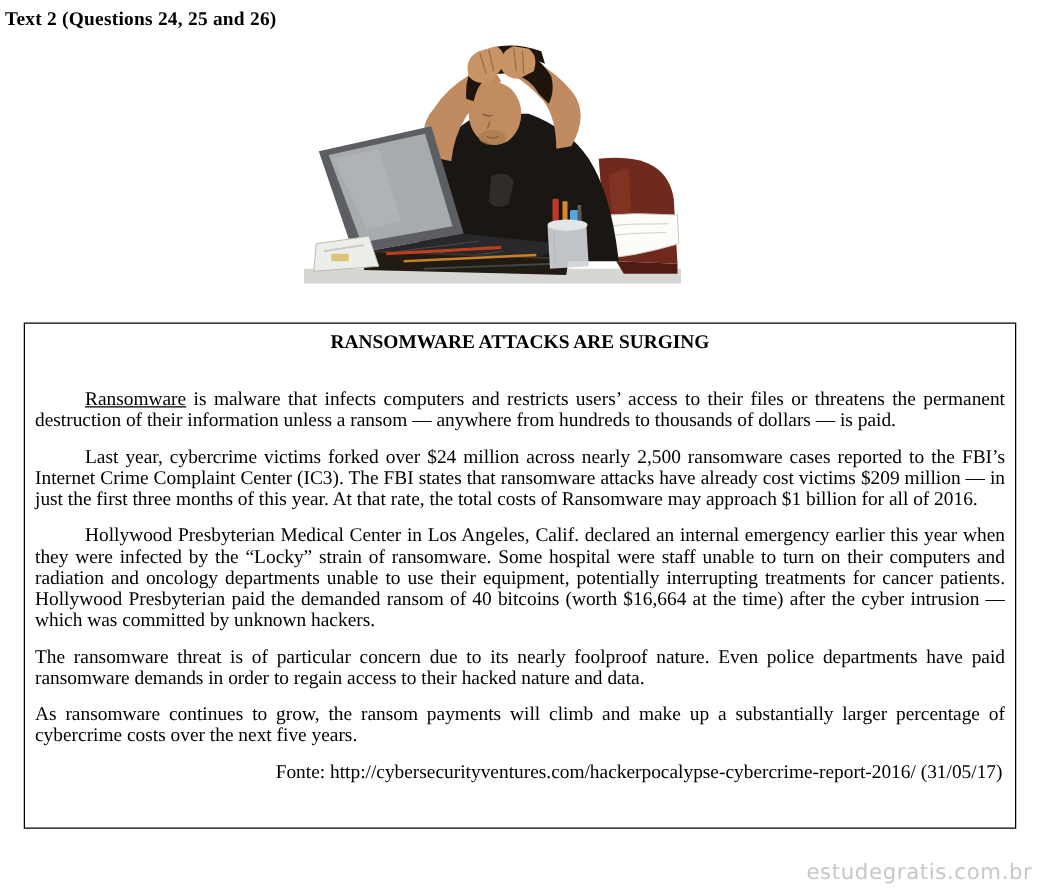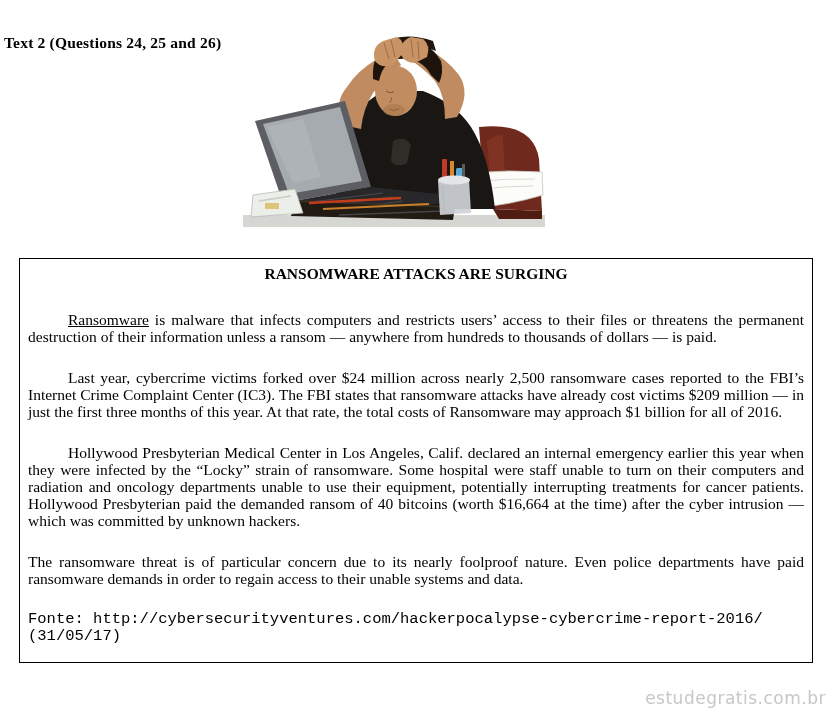--- a/index.html
+++ b/index.html
@@ -15,7 +15,6 @@
     position: absolute; left: 4px; top: 7px;
     font-size: 15.5px; font-weight: bold;
     letter-spacing: 0.2px;
-    margin-top: 27px;
   }
   .photo-wrap {
     position: absolute; left: 243px; top: 31px;

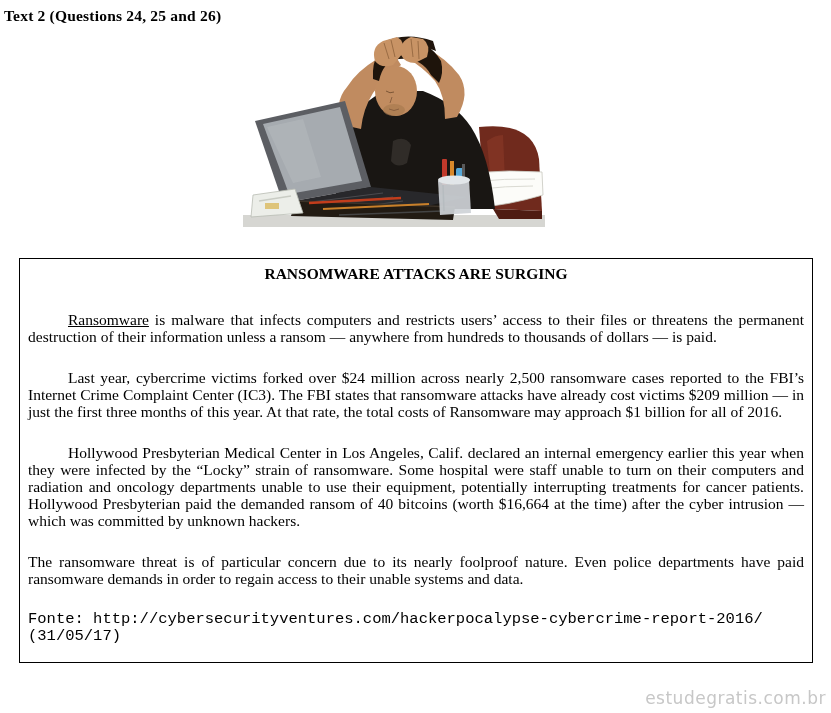--- a/index.html
+++ b/index.html
@@ -35,7 +35,7 @@
     font-size: 15.5px;
   }
   .article-box p {
-    margin: 24px 0;
+    margin: 12px 0;
     text-align: justify;
   }
   .article-box p.indent { text-indent: 40px; }

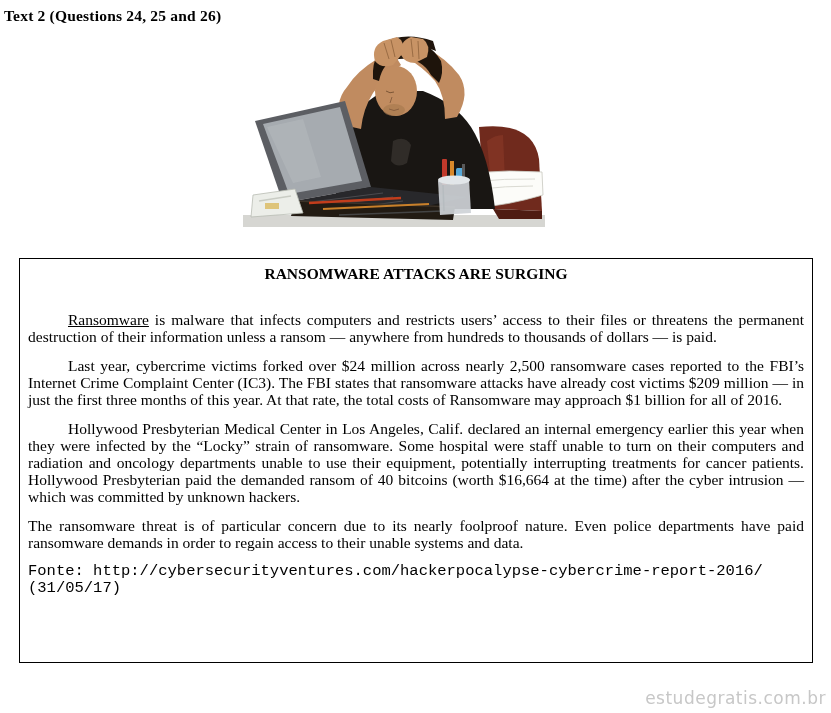--- a/index.html
+++ b/index.html
@@ -125,7 +125,7 @@
   <p class="indent"><span class="uline">Ransomware</span><span> is malware that infects computers and restricts users’ access to their files or threatens the permanent destruction of their information unless a ransom — anywhere from hundreds to thousands of dollars — is paid.</span></p>
   <p class="indent">Last year, cybercrime victims forked over $24 million across nearly 2,500 ransomware cases reported to the FBI’s Internet Crime Complaint Center (IC3). The FBI states that ransomware attacks have already cost victims $209 million — in just the first three months of this year. At that rate, the total costs of Ransomware may approach $1 billion for all of 2016.</p>
   <p class="indent">Hollywood Presbyterian Medical Center in Los Angeles, Calif. declared an internal emergency earlier this year when they were infected by the “Locky” strain of ransomware. Some hospital were staff unable to turn on their computers and radiation and oncology departments unable to use their equipment, potentially interrupting treatments for cancer patients. Hollywood Presbyterian paid the demanded ransom of 40 bitcoins (worth $16,664 at the time) after the cyber intrusion — which was committed by unknown hackers.</p>
-  <p>The ransomware threat is of particular concern due to its nearly foolproof nature. Even police departments have paid ransomware demands in order to regain access to their unable systems and data.</p>
+  <p>The ransomware threat is of particular concern due to its nearly foolproof nature. Even police departments have paid ransomware demands in order to regain access to their hacked nature and data.</p>
   <div class="source-line">Fonte: http://cybersecurityventures.com/hackerpocalypse-cybercrime-report-2016/ (31/05/17)</div>
 </div>
 

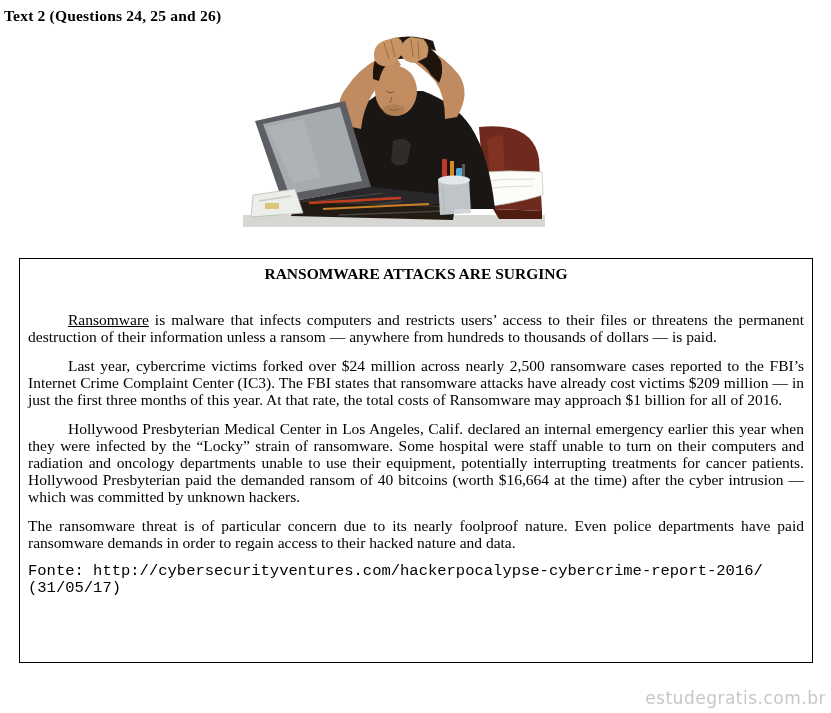--- a/index.html
+++ b/index.html
@@ -126,6 +126,7 @@
   <p class="indent">Last year, cybercrime victims forked over $24 million across nearly 2,500 ransomware cases reported to the FBI’s Internet Crime Complaint Center (IC3). The FBI states that ransomware attacks have already cost victims $209 million — in just the first three months of this year. At that rate, the total costs of Ransomware may approach $1 billion for all of 2016.</p>
   <p class="indent">Hollywood Presbyterian Medical Center in Los Angeles, Calif. declared an internal emergency earlier this year when they were infected by the “Locky” strain of ransomware. Some hospital were staff unable to turn on their computers and radiation and oncology departments unable to use their equipment, potentially interrupting treatments for cancer patients. Hollywood Presbyterian paid the demanded ransom of 40 bitcoins (worth $16,664 at the time) after the cyber intrusion — which was committed by unknown hackers.</p>
   <p>The ransomware threat is of particular concern due to its nearly foolproof nature. Even police departments have paid ransomware demands in order to regain access to their hacked nature and data.</p>
+  <p>As ransomware continues to grow, the ransom payments will climb and make up a substantially larger percentage of cybercrime costs over the next five years.</p>
   <div class="source-line">Fonte: http://cybersecurityventures.com/hackerpocalypse-cybercrime-report-2016/ (31/05/17)</div>
 </div>
 

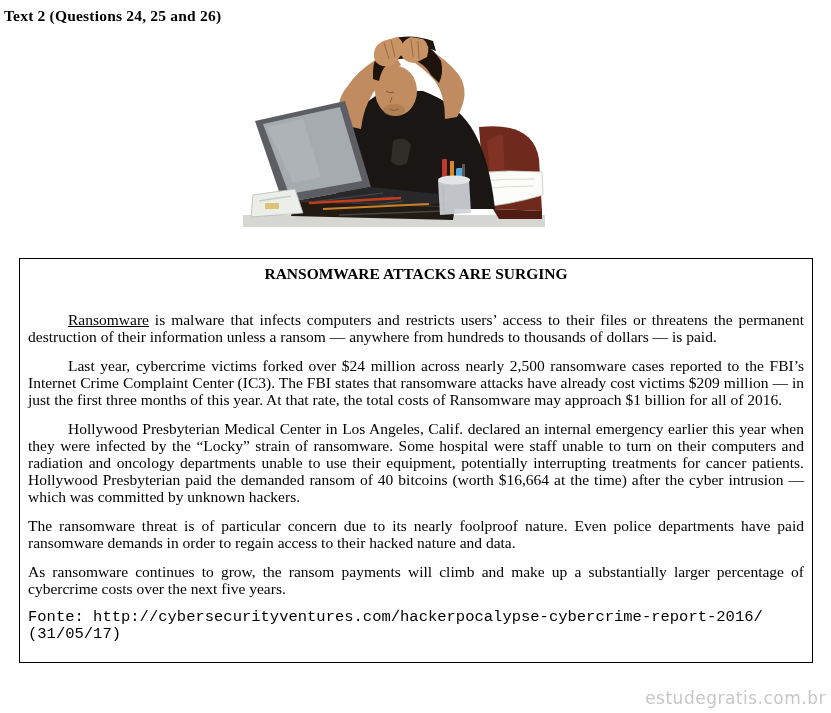--- a/index.html
+++ b/index.html
@@ -41,9 +41,9 @@
   .article-box p.indent { text-indent: 40px; }
   .uline { text-decoration: underline; }
   .source-line {
+    text-align: right;
     margin-top: 6px;
     padding-right: 2px;
-    font-family: Liberation Mono, monospace;
   }
   .watermark {
     position: absolute; right: 5px; bottom: 5px;

